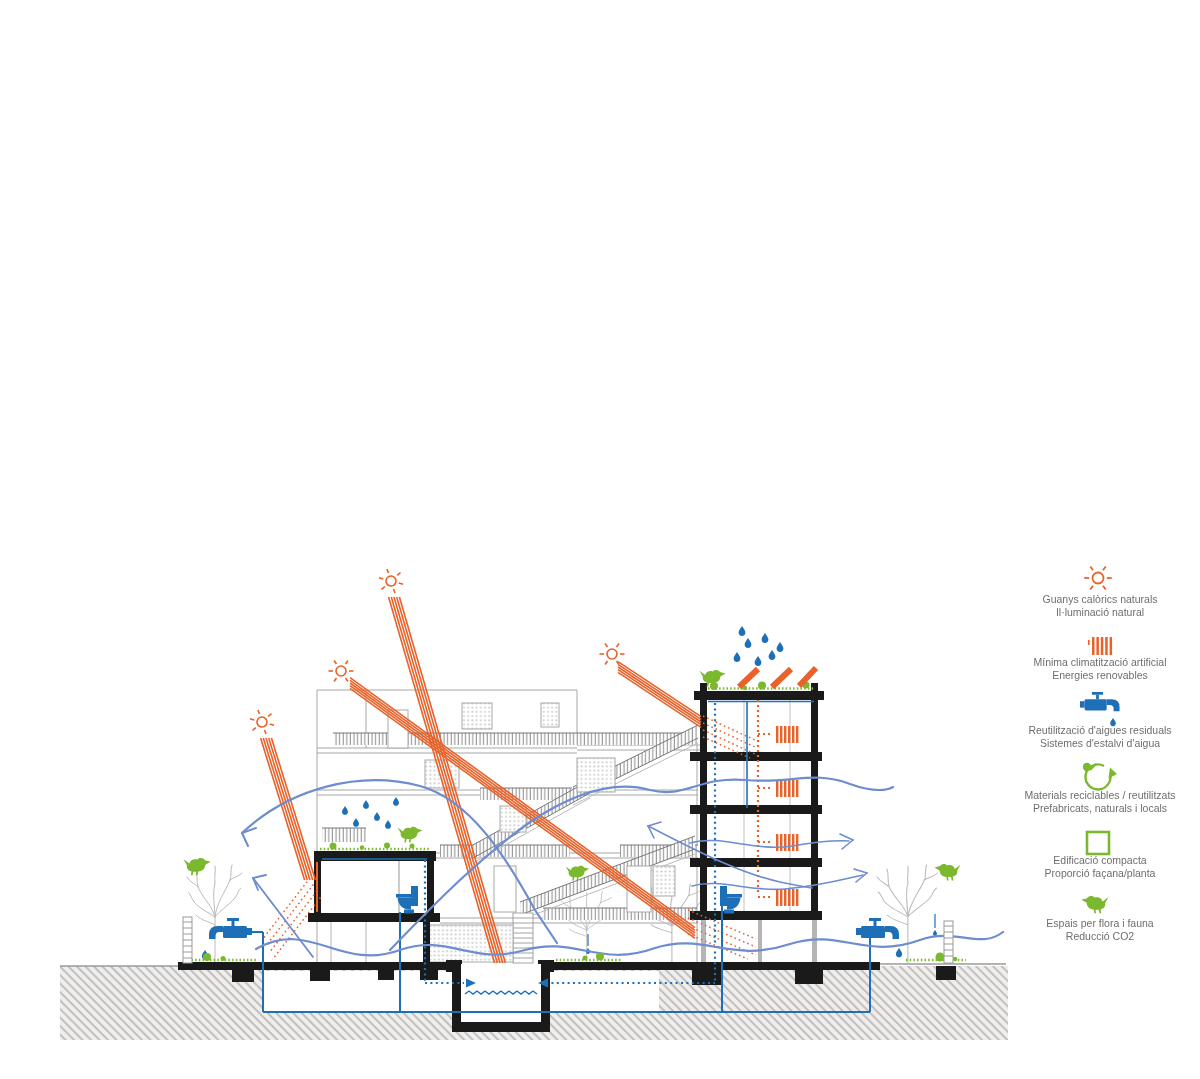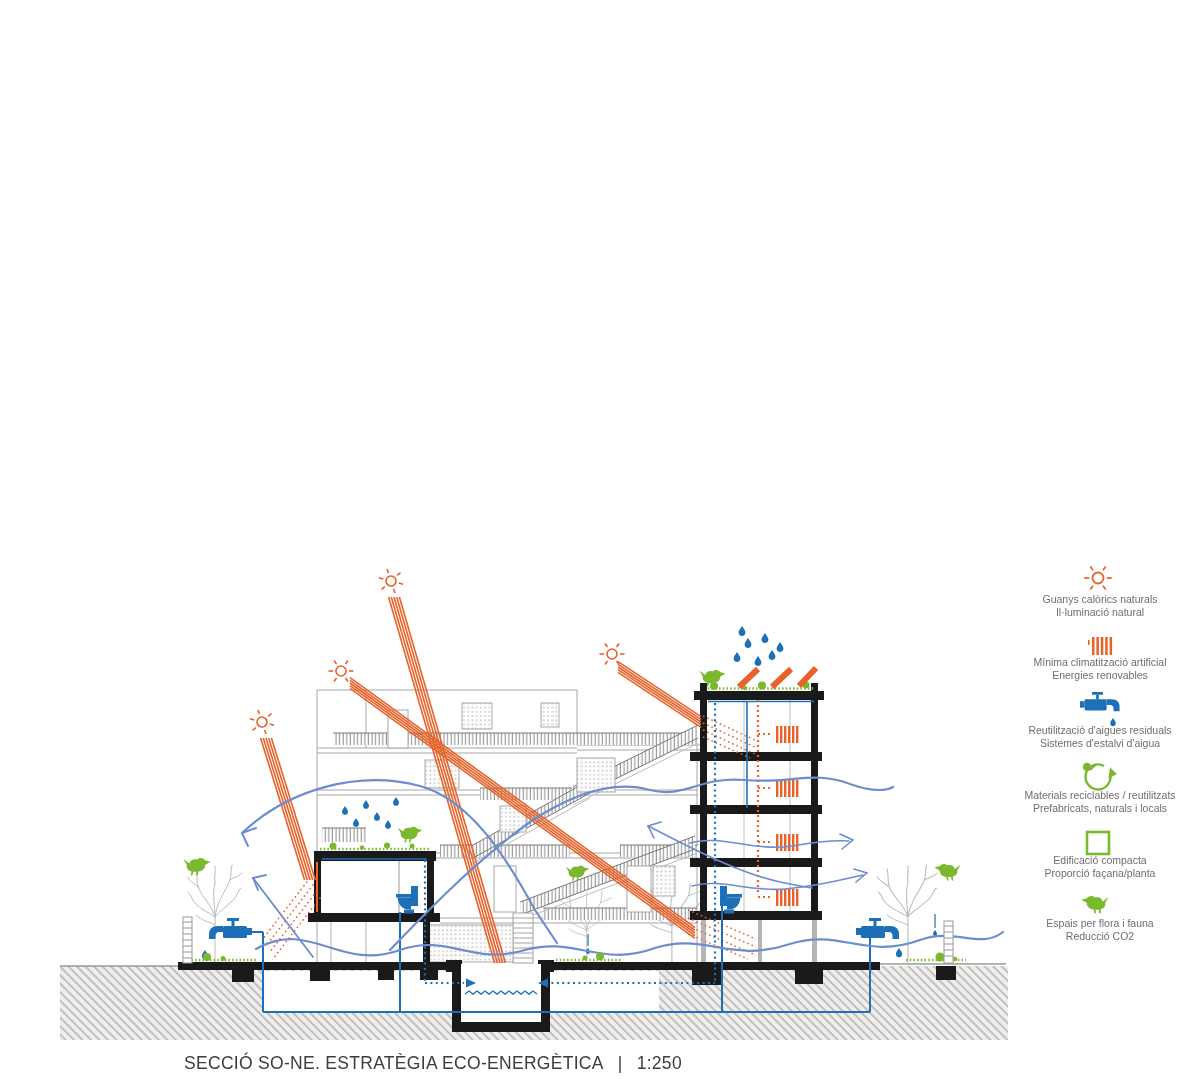--- a/index.html
+++ b/index.html
@@ -466,10 +466,7 @@
   </div>
 </div>
 
-<div class="drawing-title">
-  <span>SECCIÓ SO-NE. ESTRATÈGIA ECO-ENERGÈTICA</span><span class="sep">|</span><span>1:250</span>
+
 </div>
 
-</div>
-
 </body></html>

